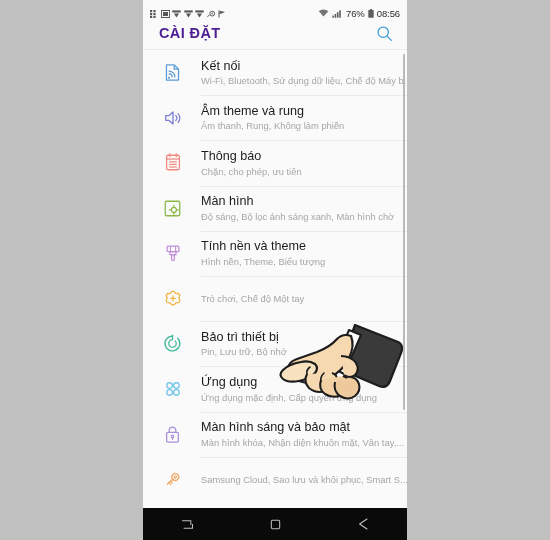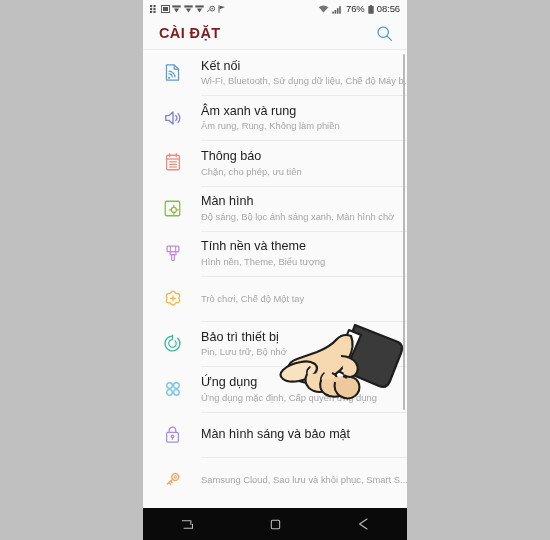--- a/index.html
+++ b/index.html
@@ -40,7 +40,7 @@
     flex: 0 0 18px;
     background: #fafafa;
     display: flex;
-    align-items: center;
+    align-items: flex-end;
     padding: 0 7px;
     box-sizing: border-box;
   }

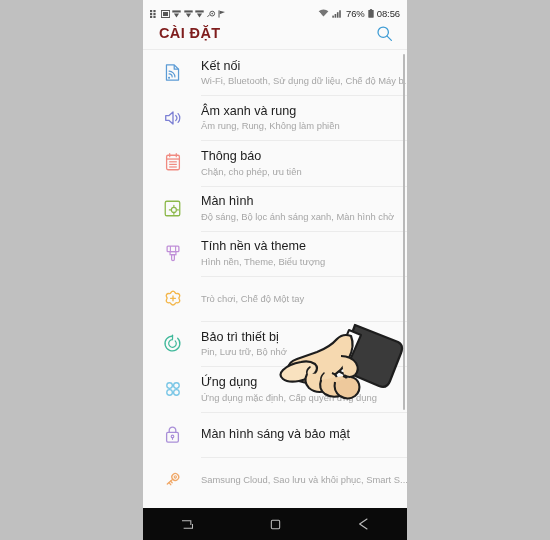--- a/index.html
+++ b/index.html
@@ -82,7 +82,7 @@
     flex: 1 1 auto;
     font-size: 14.5px;
     font-weight: bold;
-    color: #7f1d1d;
+    color: #4c1d95;
     letter-spacing: .4px;
     line-height: 1;
   }

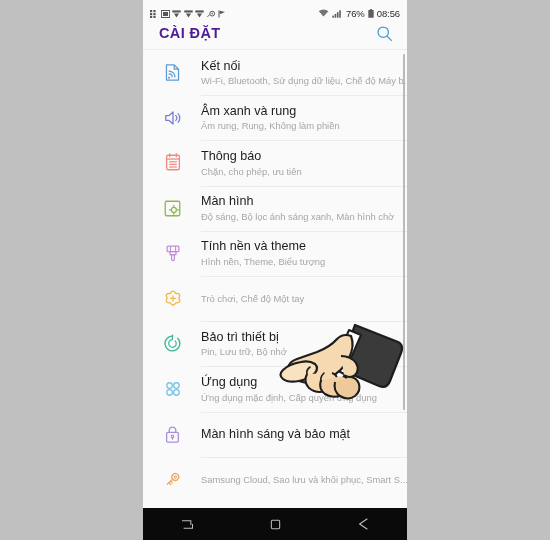--- a/index.html
+++ b/index.html
@@ -295,7 +295,7 @@
           </svg>
         </div>
         <div class="row-text">
-          <div class="row-title">Âm xanh và rung</div>
+          <div class="row-title">Âm theme và rung</div>
           <div class="row-sub">Âm rung, Rung, Không làm phiền</div>
         </div>
       </div>

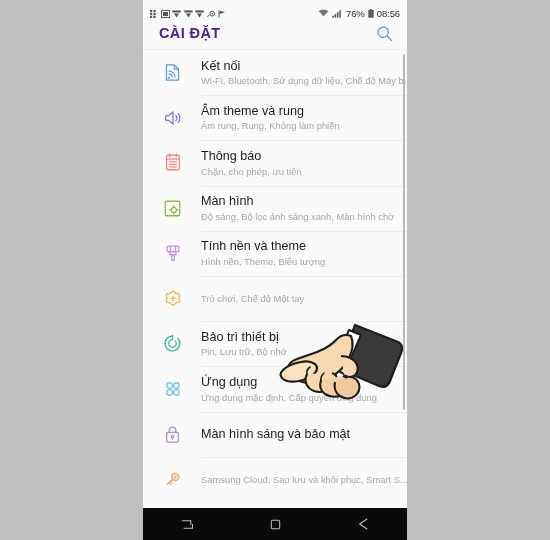--- a/index.html
+++ b/index.html
@@ -296,7 +296,7 @@
         </div>
         <div class="row-text">
           <div class="row-title">Âm theme và rung</div>
-          <div class="row-sub">Âm rung, Rung, Không làm phiền</div>
+          <div class="row-sub">Âm thanh, Rung, Không làm phiền</div>
         </div>
       </div>
 

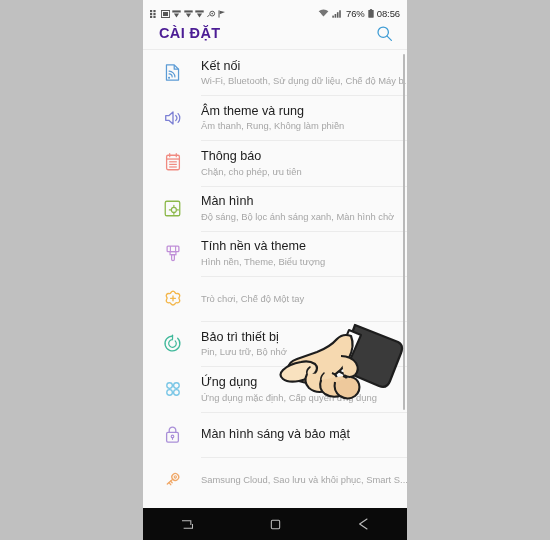--- a/index.html
+++ b/index.html
@@ -406,6 +406,7 @@
         </div>
         <div class="row-text">
           <div class="row-title">Màn hình sáng và bảo mật</div>
+          <div class="row-sub">Màn hình khóa, Nhận diện khuôn mặt, Vân tay,...</div>
         </div>
       </div>
 

